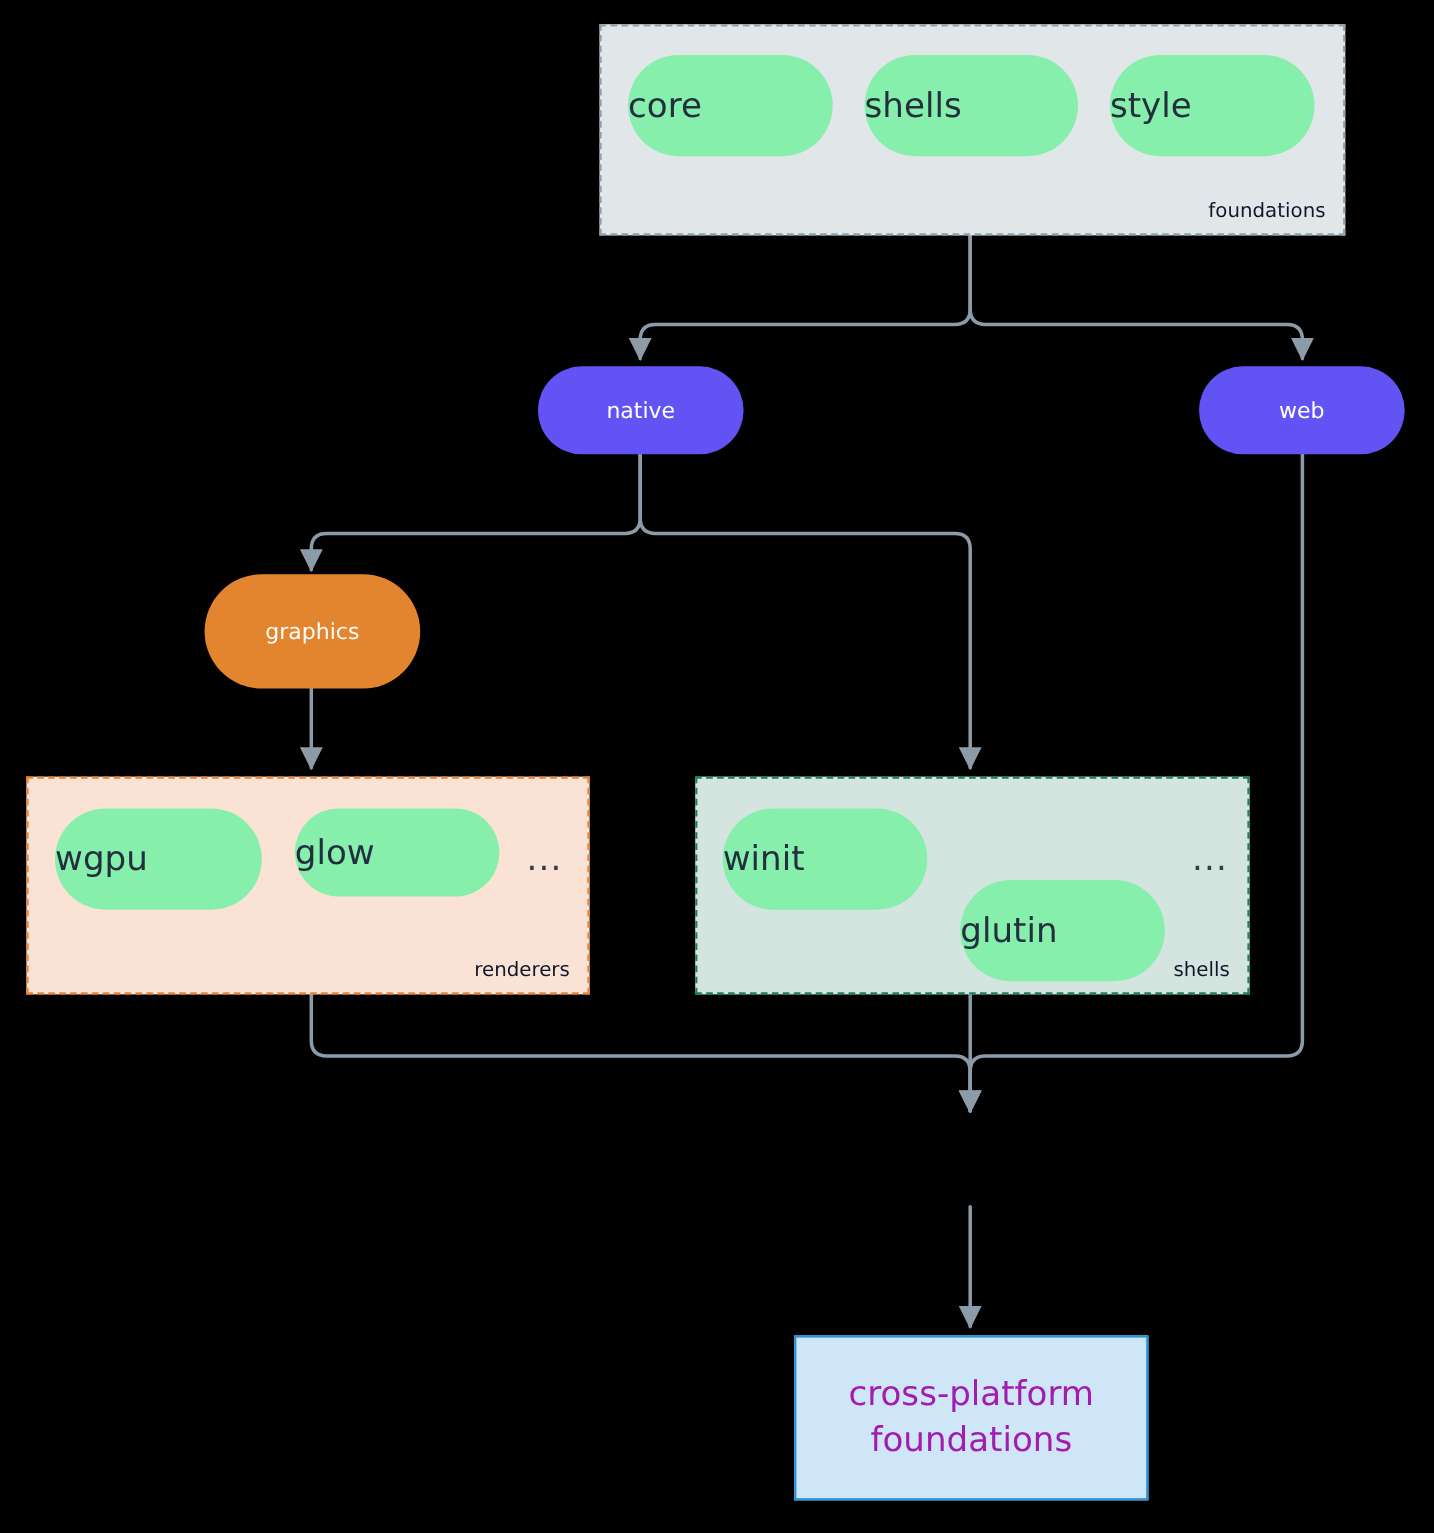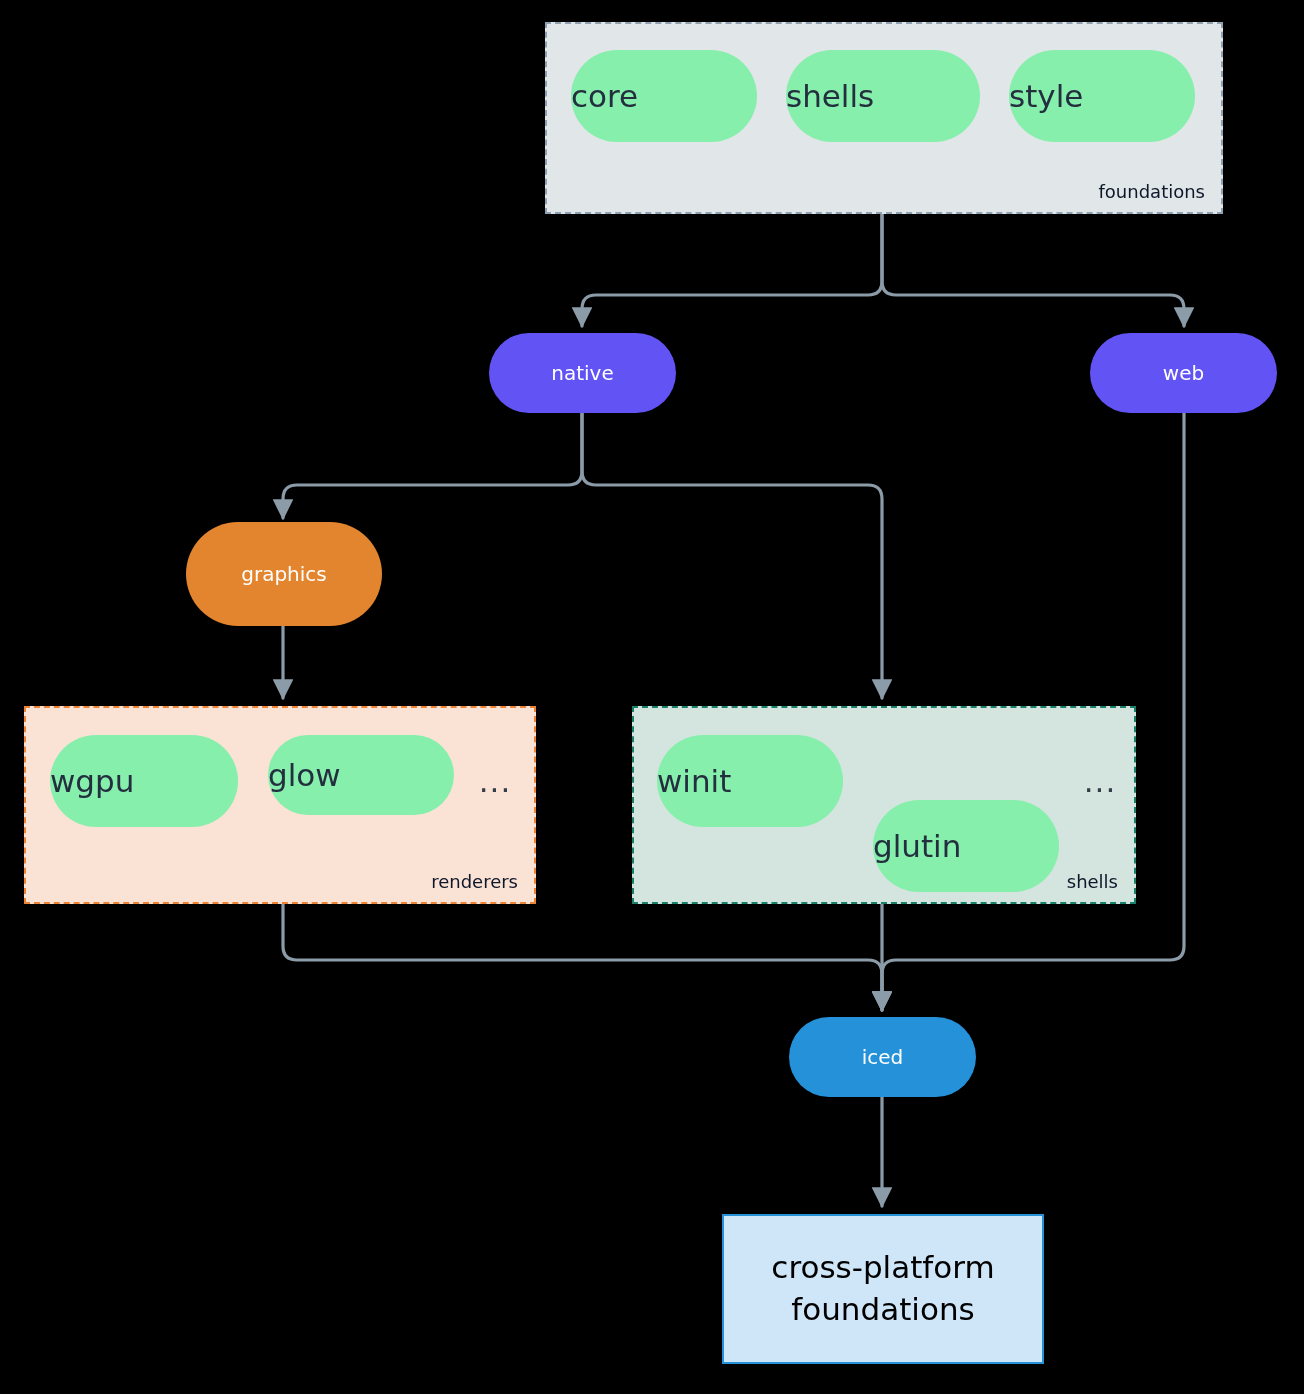--- a/index.html
+++ b/index.html
@@ -194,9 +194,6 @@
     <span>...</span>
   </div>
 
-  <div class="node node-iced" style="left:789px; top:1017px; width:187px; height:80px;">
-    <span>iced</span>
-  </div>
 
   <div class="rect-node" style="left:722px; top:1214px; width:322px; height:150px;">
     <span>cross-platform</span>

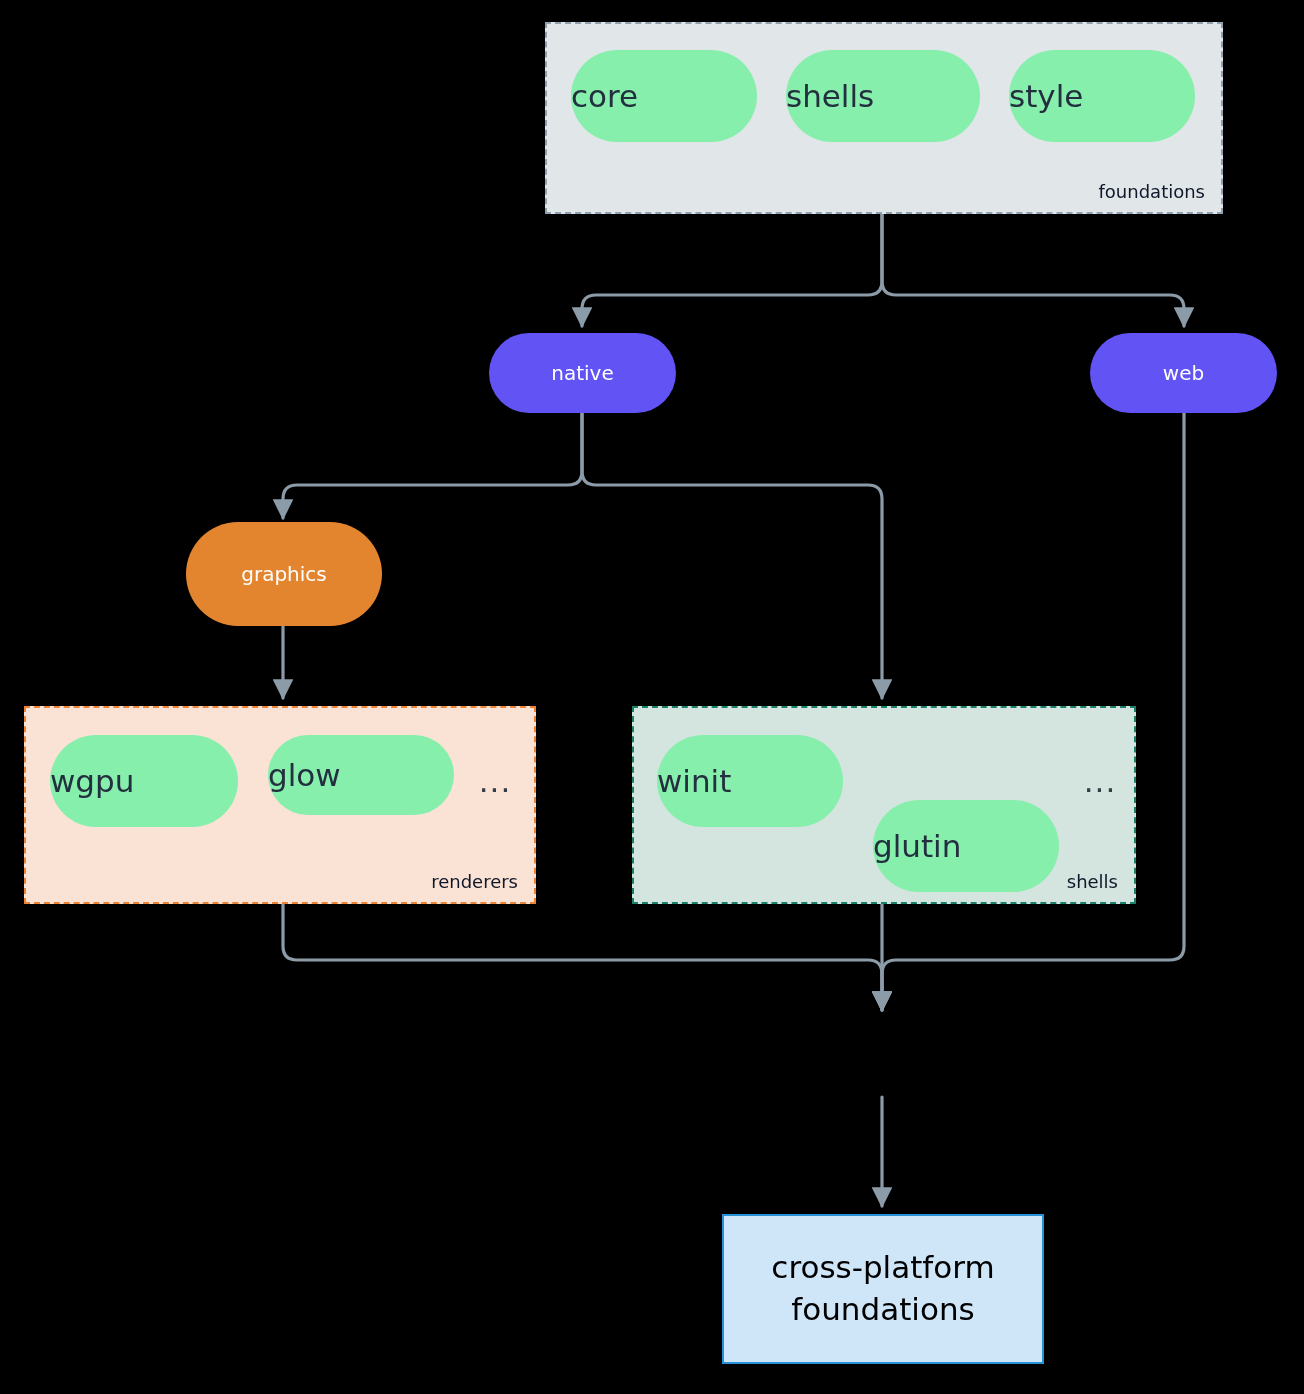--- a/index.html
+++ b/index.html
@@ -99,7 +99,7 @@
     position: absolute;
     background: #cfe5f8;
     border: 2px solid #2491d9;
-    color: #000000;
+    color: #a21caf;
     font-size: 31px;
     line-height: 1.35;
     text-align: center;

